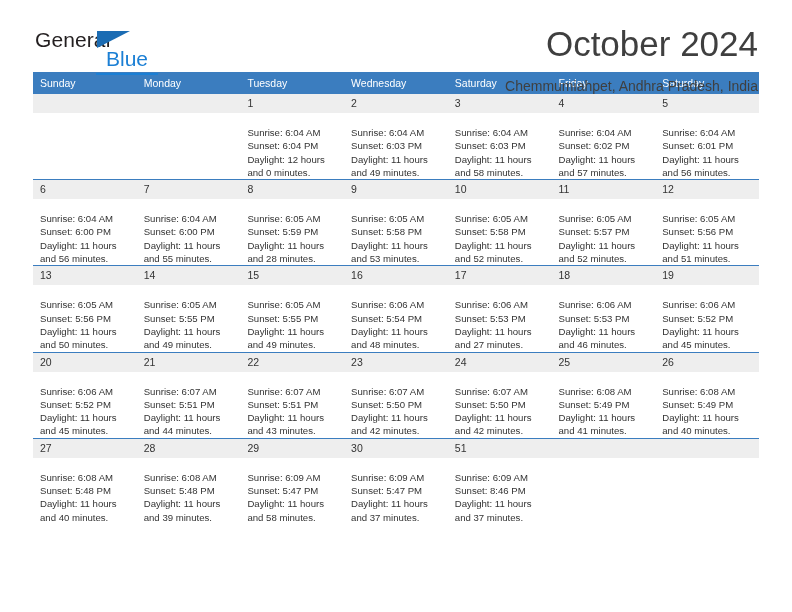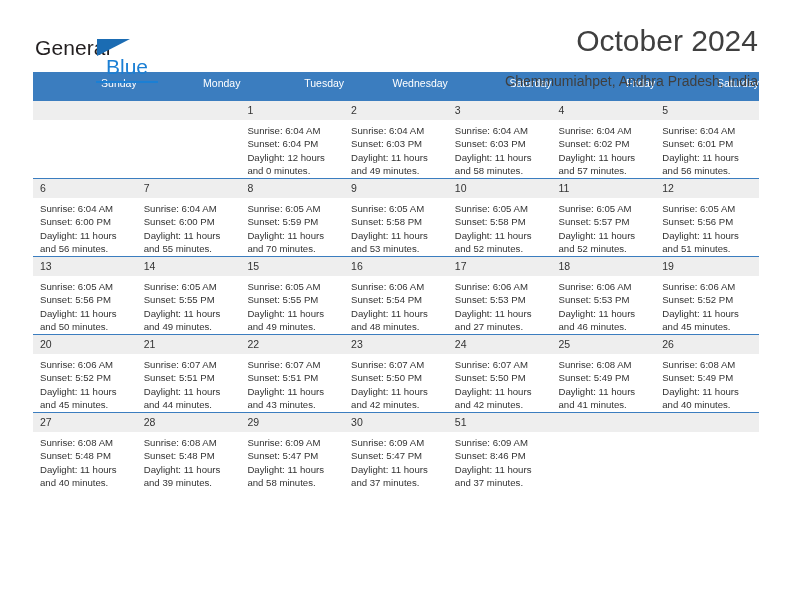--- a/index.html
+++ b/index.html
@@ -30,7 +30,7 @@
   .brand {
     position: absolute;
     left: 2px;
-    top: 36px;
+    top: 28px;
     width: 200px;
     height: 48px;
   }

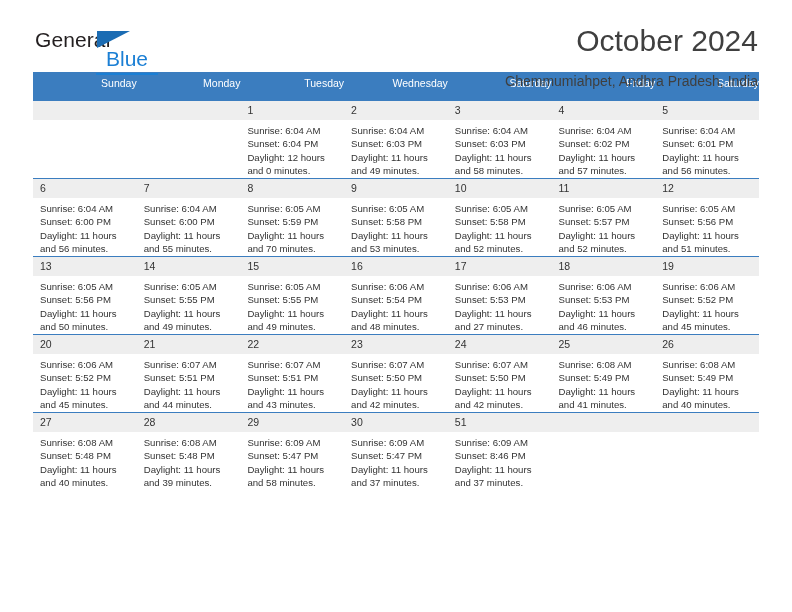--- a/index.html
+++ b/index.html
@@ -77,7 +77,7 @@
     text-align: right;
   }
   .cal-title {
-    font-size: 30px;
+    font-size: 35px;
     color: #3f3f3f;
     line-height: 1.12;
     white-space: nowrap;

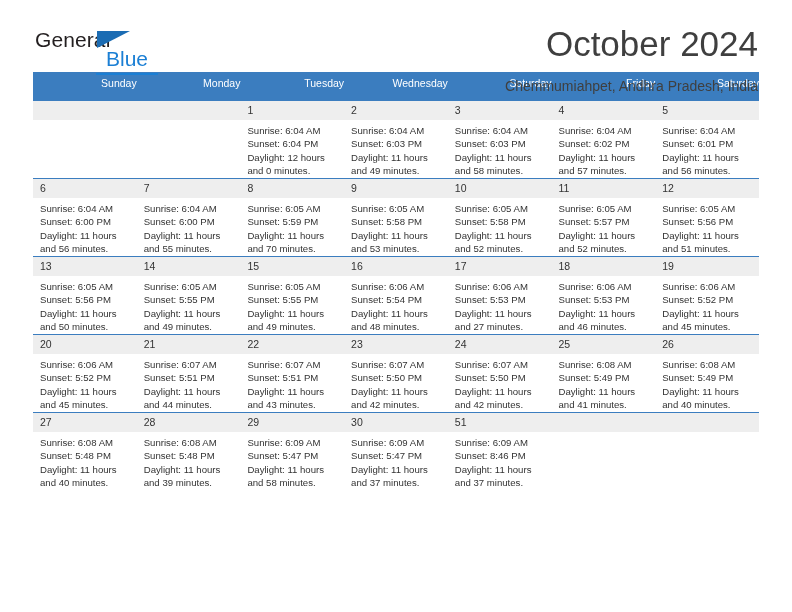--- a/index.html
+++ b/index.html
@@ -101,8 +101,8 @@
     color: #ffffff;
     font-size: 10.5px;
     font-weight: normal;
-    text-align: right;
-    padding: 5px 0 12px 7px;
+    text-align: left;
+    padding: 5px 0 5px 7px;
     height: 11px;
     border: none;
   }

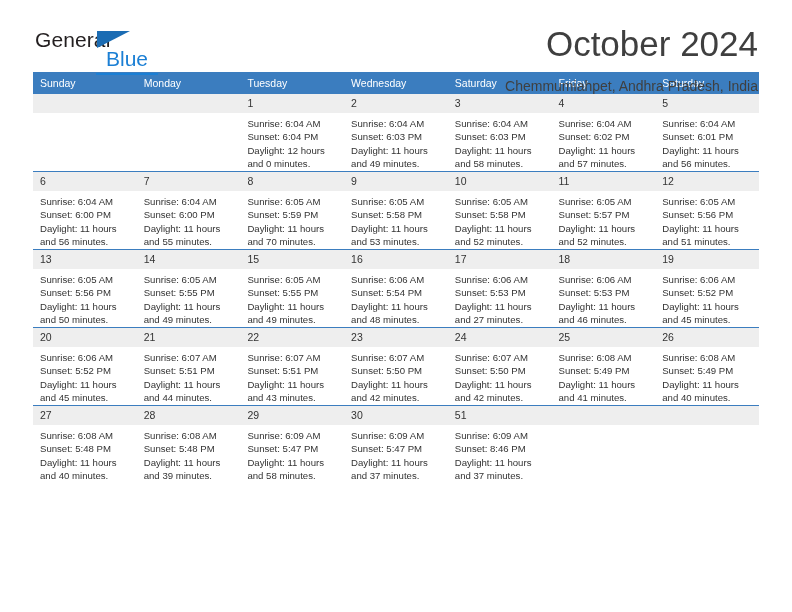--- a/index.html
+++ b/index.html
@@ -132,7 +132,7 @@
     color: transparent;
   }
   .details {
-    padding: 4px 6px 0 7px;
+    padding: 13px 6px 0 7px;
     font-size: 9.6px;
     line-height: 13.3px;
     color: #333333;

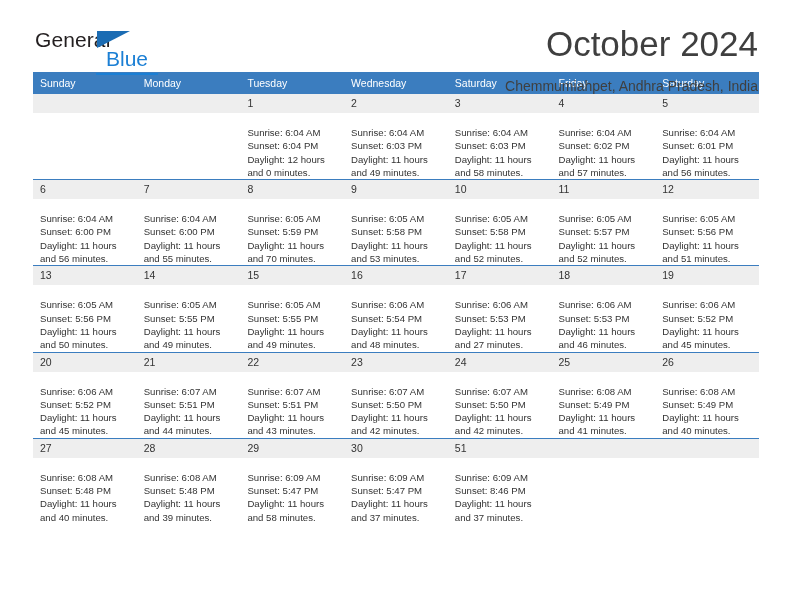--- a/index.html
+++ b/index.html
@@ -255,7 +255,7 @@
               <div>Sunrise: 6:05 AM</div>
               <div>Sunset: 5:59 PM</div>
               <div>Daylight: 11 hours</div>
-              <div>and 70 minutes.</div>
+              <div>and 28 minutes.</div>
             </div>
           </td>
           <td class="day-cell">

